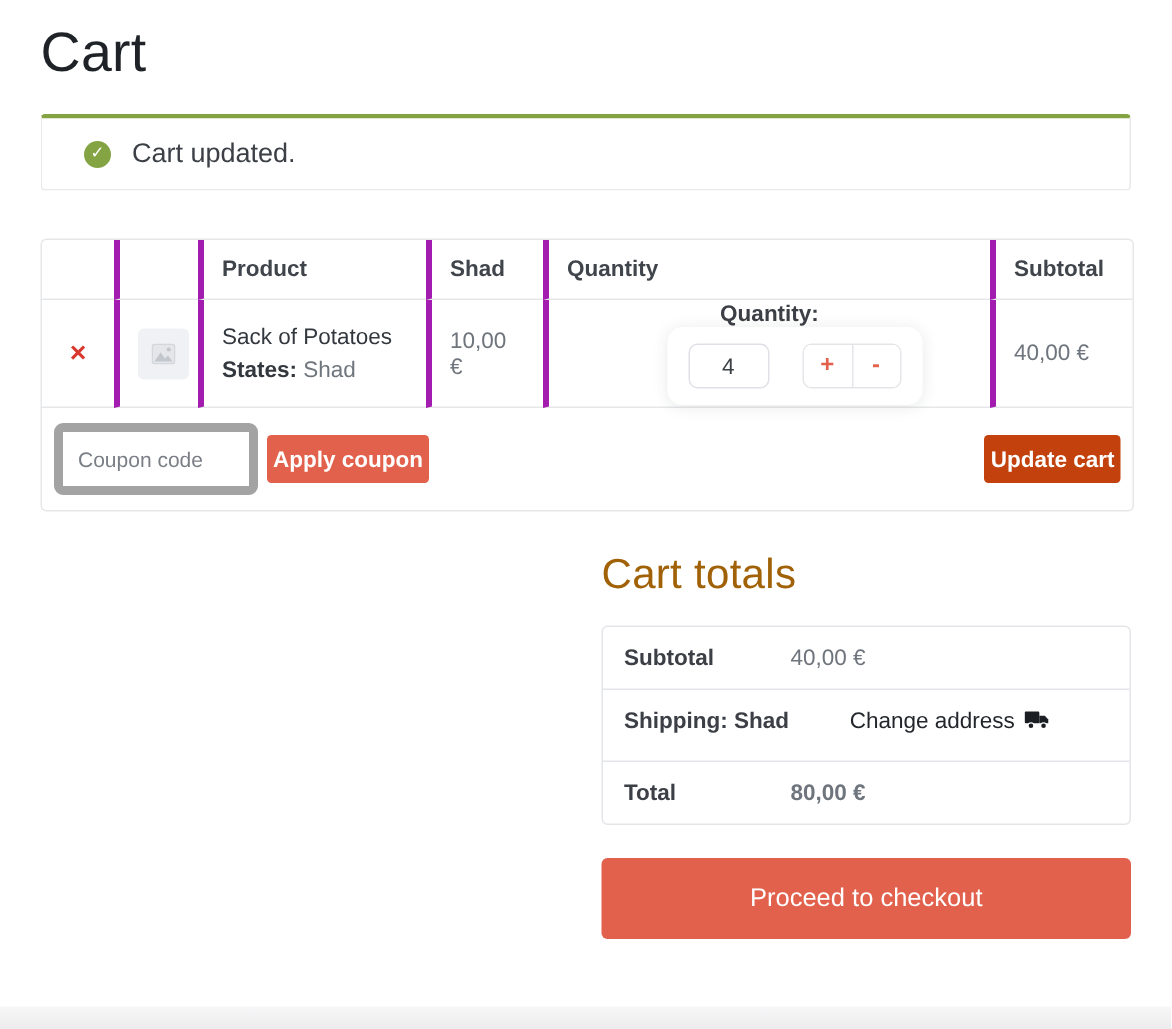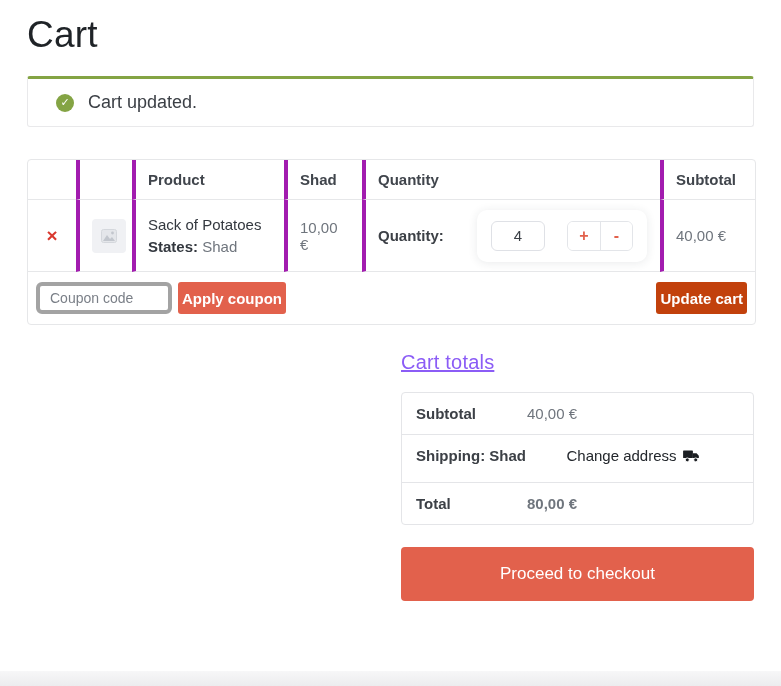--- a/index.html
+++ b/index.html
@@ -80,7 +80,7 @@
   .vendor-line span{color:#6f757d;}
   .muted-value{color:#6f757d;}
 
-  .qty-cell-inner{display:flex;align-items:center;}
+  .qty-cell-inner{display:flex;align-items:center;flex-direction:column;}
   .qty-label{font-weight:700;color:#3c4046;}
   .qty-card{
     margin-left:33px;

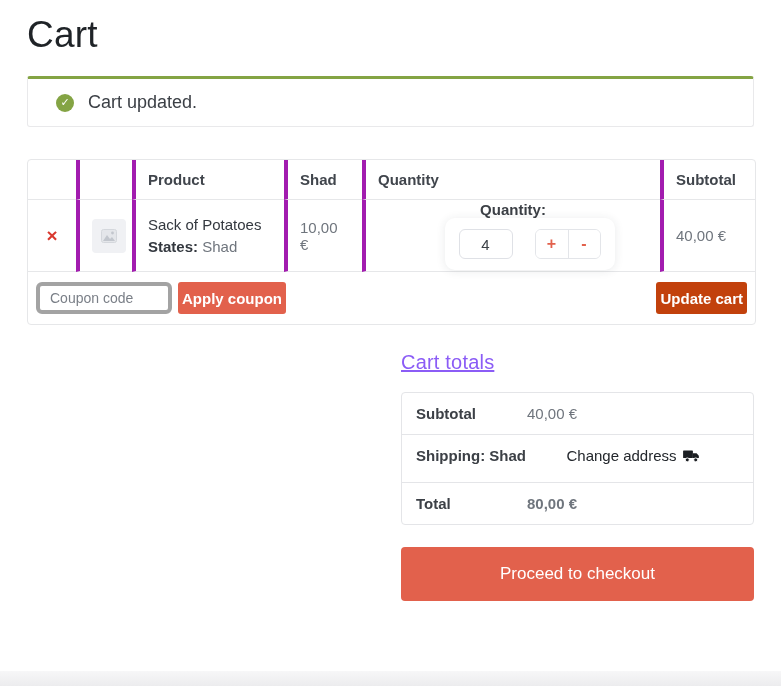--- a/index.html
+++ b/index.html
@@ -109,8 +109,8 @@
   tr.actions-row td{padding:10px 8px;}
   .actions-inner{display:flex;align-items:center;}
   .coupon-input{
-    width:136px;height:32px;box-sizing:border-box;
-    border:4px solid #a3a3a3;border-radius:6px;
+    width:136px;height:48px;box-sizing:border-box;
+    border:6px solid #a3a3a3;border-radius:6px;
     padding:0 10px;font-size:14px;color:#15803d;outline:none;
     font-family:inherit;
   }

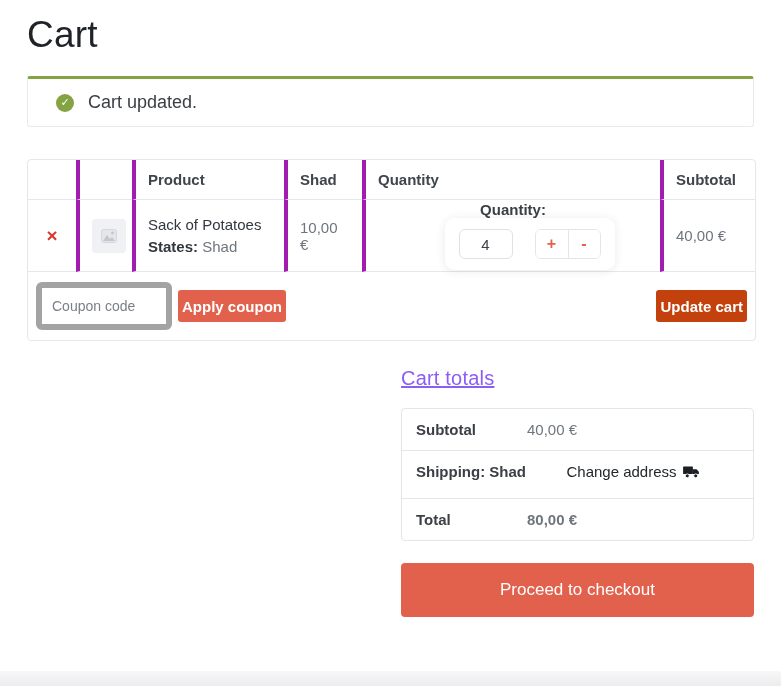--- a/index.html
+++ b/index.html
@@ -126,7 +126,7 @@
   
   .totals{width:353px;margin:26px 0 0 374px;}
   h2.totals-title{
-    margin:0;font-size:20px;font-weight:400;color:#8b5cf6;letter-spacing:.2px;text-decoration:underline;
+    margin:0;font-size:28px;font-weight:400;color:#a16207;letter-spacing:.2px;
   }
   .totals-box{
     margin-top:18px;border:1px solid #e4e5e8;border-radius:4px;background:#fff;

